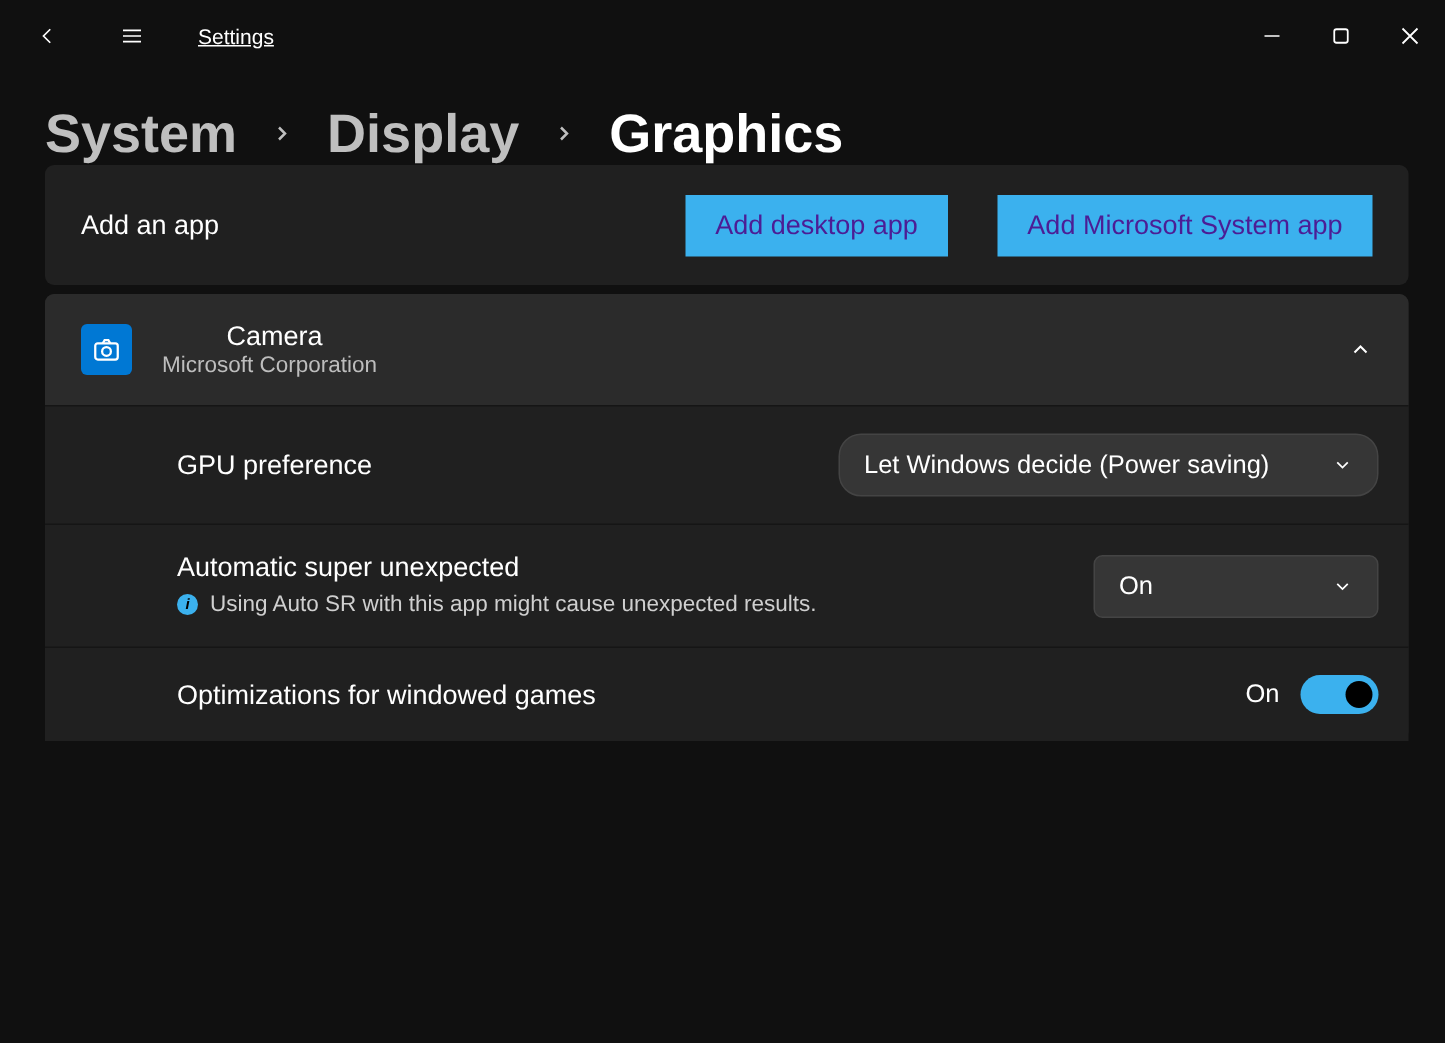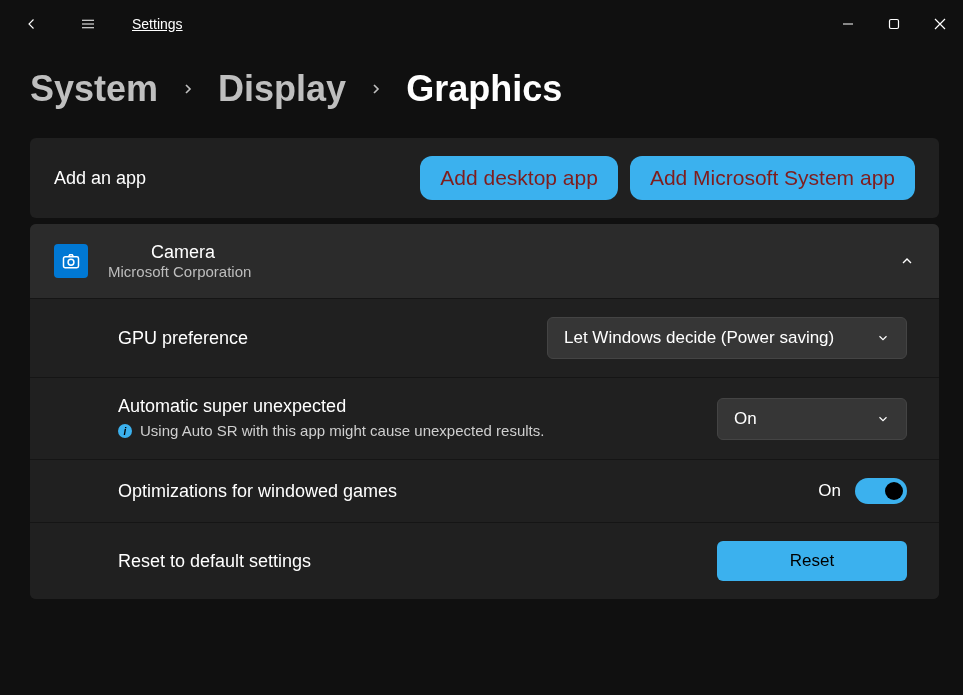--- a/index.html
+++ b/index.html
@@ -50,7 +50,6 @@
     display: flex;
     align-items: center;
     gap: 22px;
-    margin-bottom: 28px;
   }
   .crumb {
     font-size: 36px;

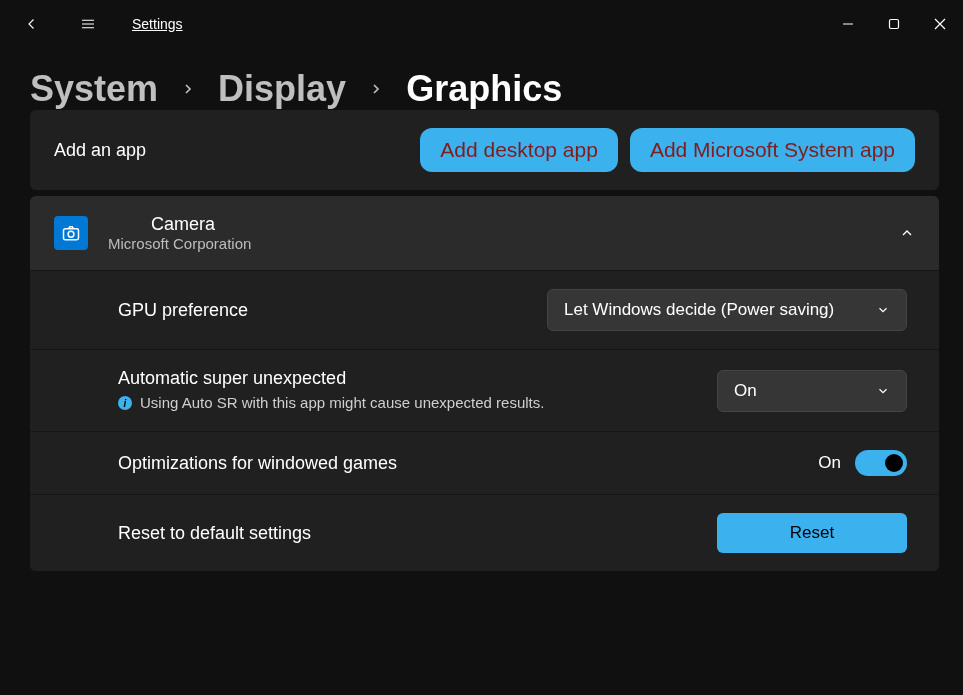--- a/index.html
+++ b/index.html
@@ -70,6 +70,7 @@
     background: #202020;
     border-radius: 6px;
     margin-bottom: 6px;
+    gap: 21px;
   }
   .add-app {
     display: flex;

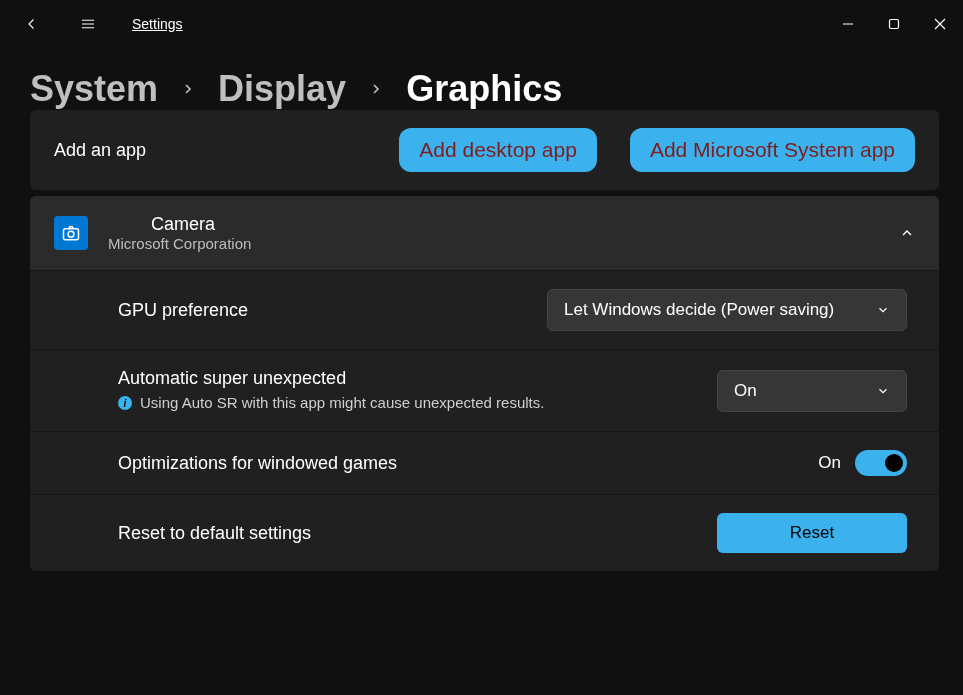--- a/index.html
+++ b/index.html
@@ -84,10 +84,10 @@
   }
   .btn-accent {
     background: #3bb1ee;
-    color: #7f1d1d;
+    color: #4c1d95;
     border: none;
-    border-radius: 12px;
-    font-size: 21px;
+    border-radius: 0;
+    font-size: 18px;
     padding: 10px 20px;
     margin-left: 12px;
     cursor: pointer;

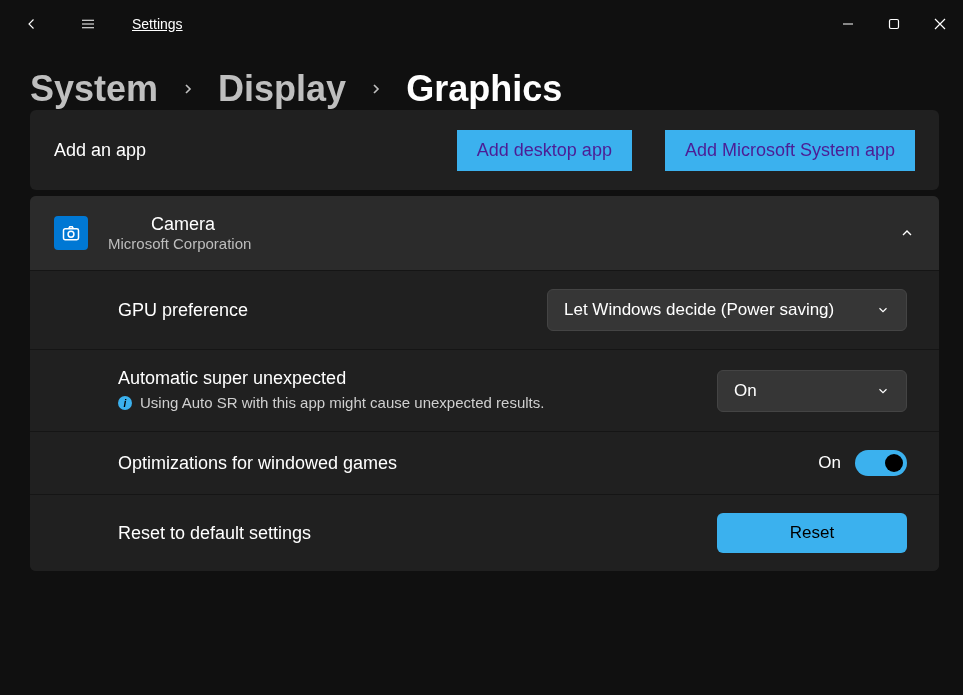--- a/index.html
+++ b/index.html
@@ -114,7 +114,7 @@
   .setting-row {
     display: flex;
     align-items: center;
-    padding: 18px 32px 18px 88px;
+    padding: 18px 20px 18px 88px;
     background: #202020;
     border-top: 1px solid #151515;
     justify-content: flex-end;

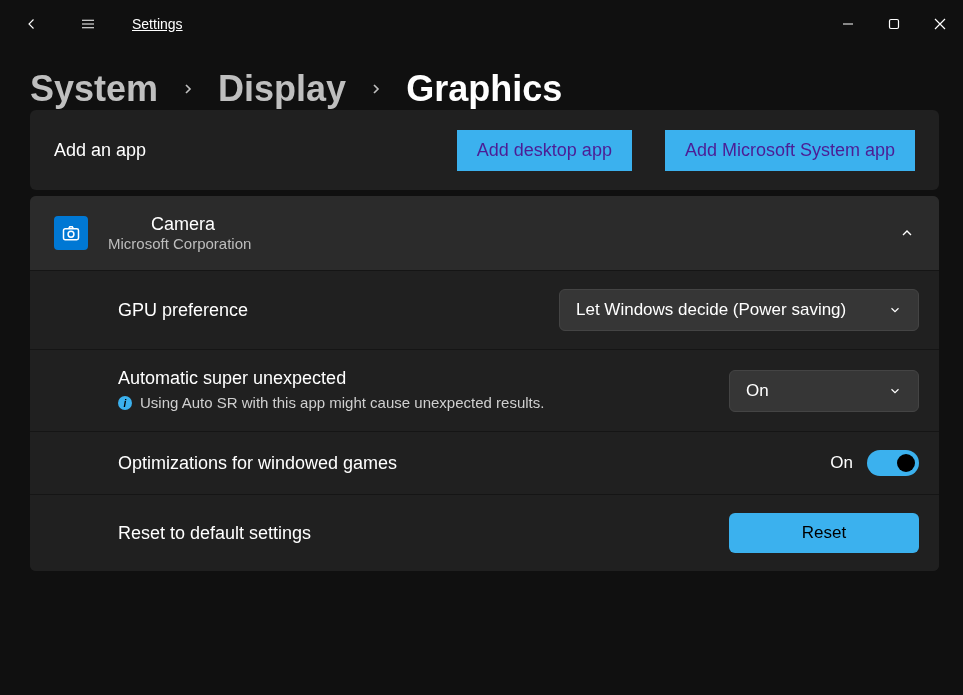--- a/index.html
+++ b/index.html
@@ -149,7 +149,7 @@
     cursor: pointer;
     min-width: 150px;
   }
-  .dropdown.wide { min-width: 360px; justify-content: space-between; }
+  .dropdown.wide { min-width: 360px; justify-content: space-between; border-radius: 15px; }
   .dropdown-text { font-size: 17px; }
   .toggle-group { display: flex; align-items: center; gap: 14px; }
   .toggle-state { font-size: 17px; }

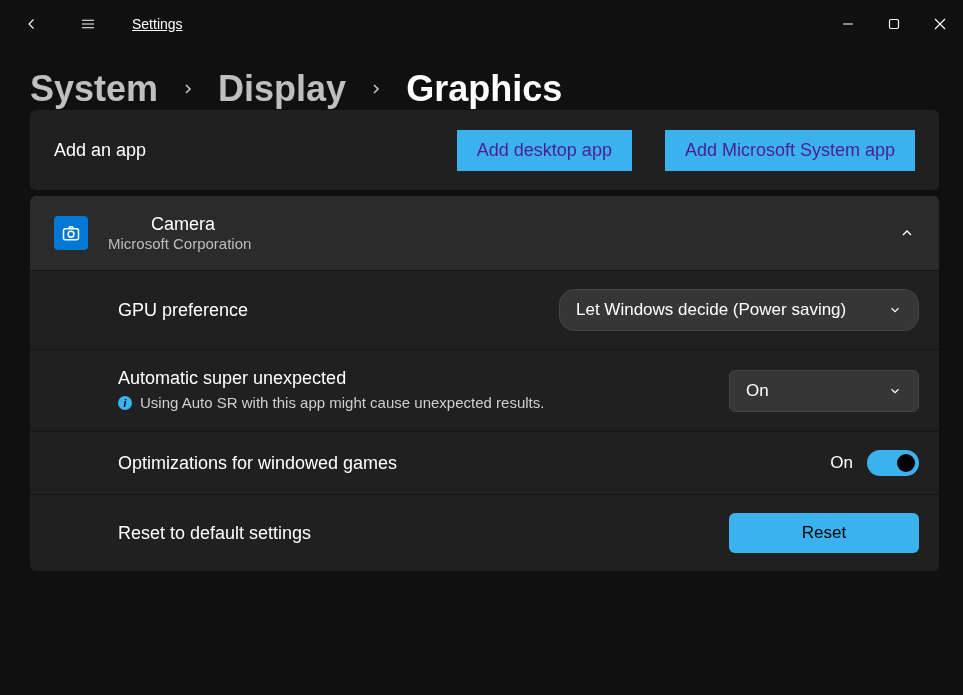--- a/index.html
+++ b/index.html
@@ -293,12 +293,6 @@
       </div>
     </div>
 
-    <div class="setting-row" style="border-radius:0 0 6px 6px;">
-      <div class="setting-label-block">
-        <div class="setting-title">Reset to default settings</div>
-      </div>
-      <button class="btn-reset">Reset</button>
-    </div>
 
   </div>
 

